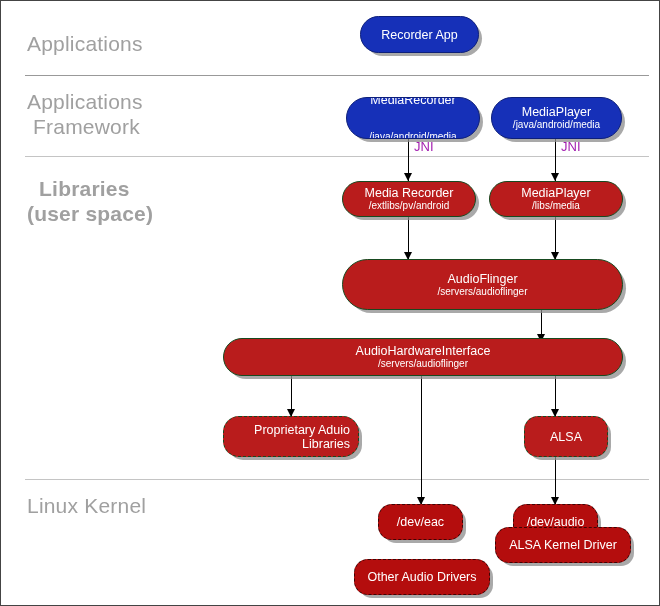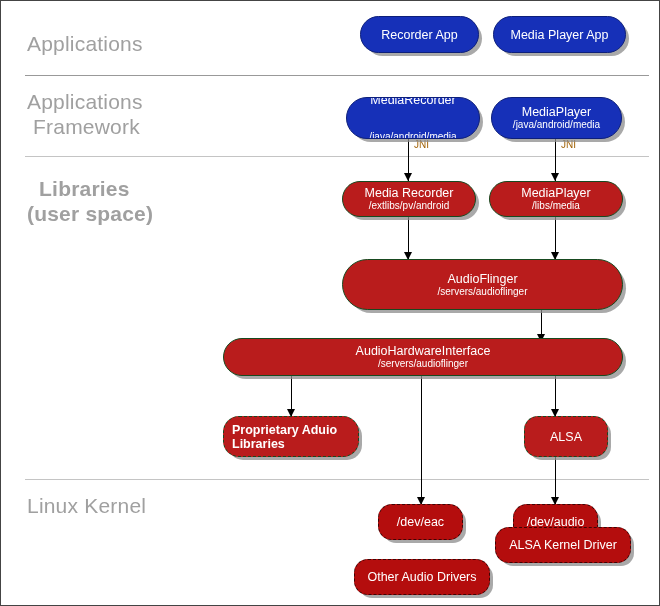--- a/index.html
+++ b/index.html
@@ -46,7 +46,7 @@
     align-items: center;
     justify-content: center;
     color: #ffffff;
-    text-align: left;
+    text-align: right;
     box-shadow: 4px 4px 0 -1px rgba(140,140,140,0.75);
     overflow: hidden;
   }

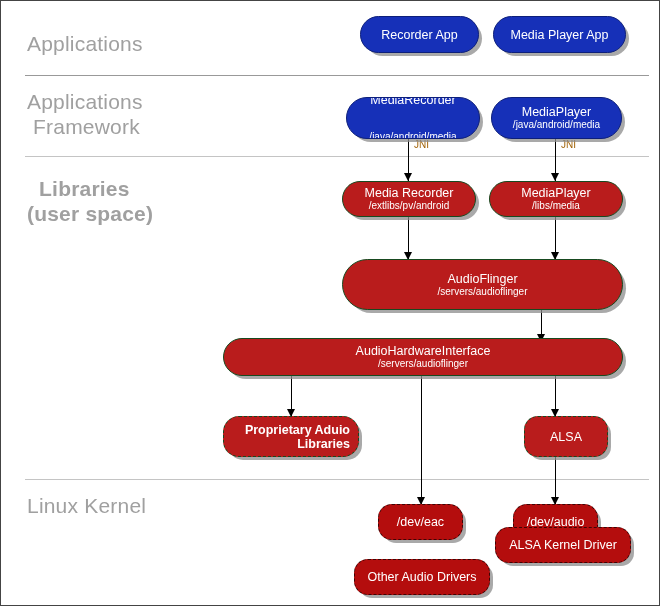--- a/index.html
+++ b/index.html
@@ -139,9 +139,6 @@
     <div class="t1">Recorder App</div>
   </div>
 
-  <div class="node blue" style="left:492px; top:15px; width:133px; height:37px;">
-    <div class="t1">Media Player App</div>
-  </div>
 
   <div class="node blue" style="left:345px; top:96px; width:134px; height:42px;gap:24px;">
     <div class="t1">MediaRecorder</div>

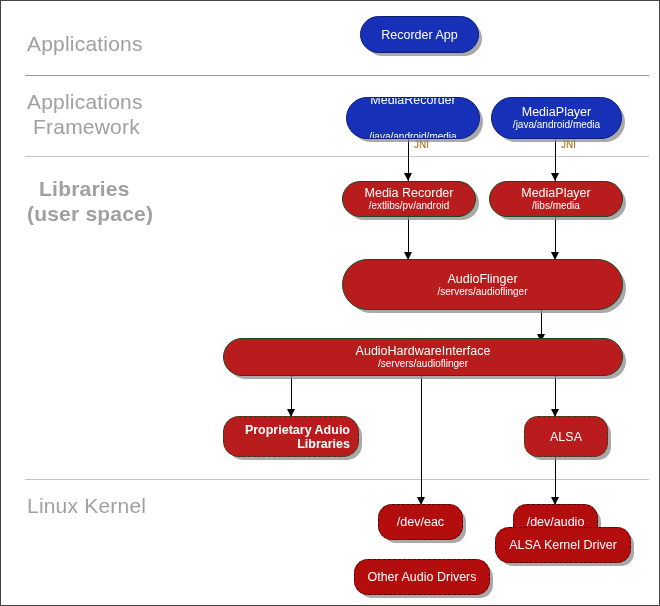--- a/index.html
+++ b/index.html
@@ -82,8 +82,8 @@
   }
   .jni {
     position: absolute;
-    font-size: 10px;
-    color: #a16207;
+    font-size: 13px;
+    color: #a21caf;
     white-space: nowrap;
   }
 </style>

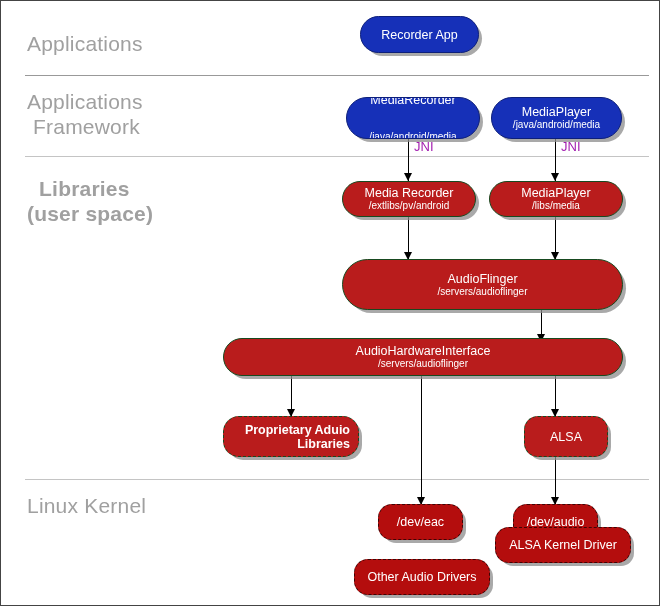--- a/index.html
+++ b/index.html
@@ -64,7 +64,7 @@
   .node.green { background: #b91c1c; border: 1px solid #17491f; }
   .node.red   { background: #b40d0d; border: 1px solid #3d0505; }
   .node.dashed { border-style: dashed; border-width: 1.6px; }
-  .node.wrap .t1 { white-space: normal; font-weight: bold; }
+  .node.wrap .t1 { white-space: normal; }
 
   
   .vline {

